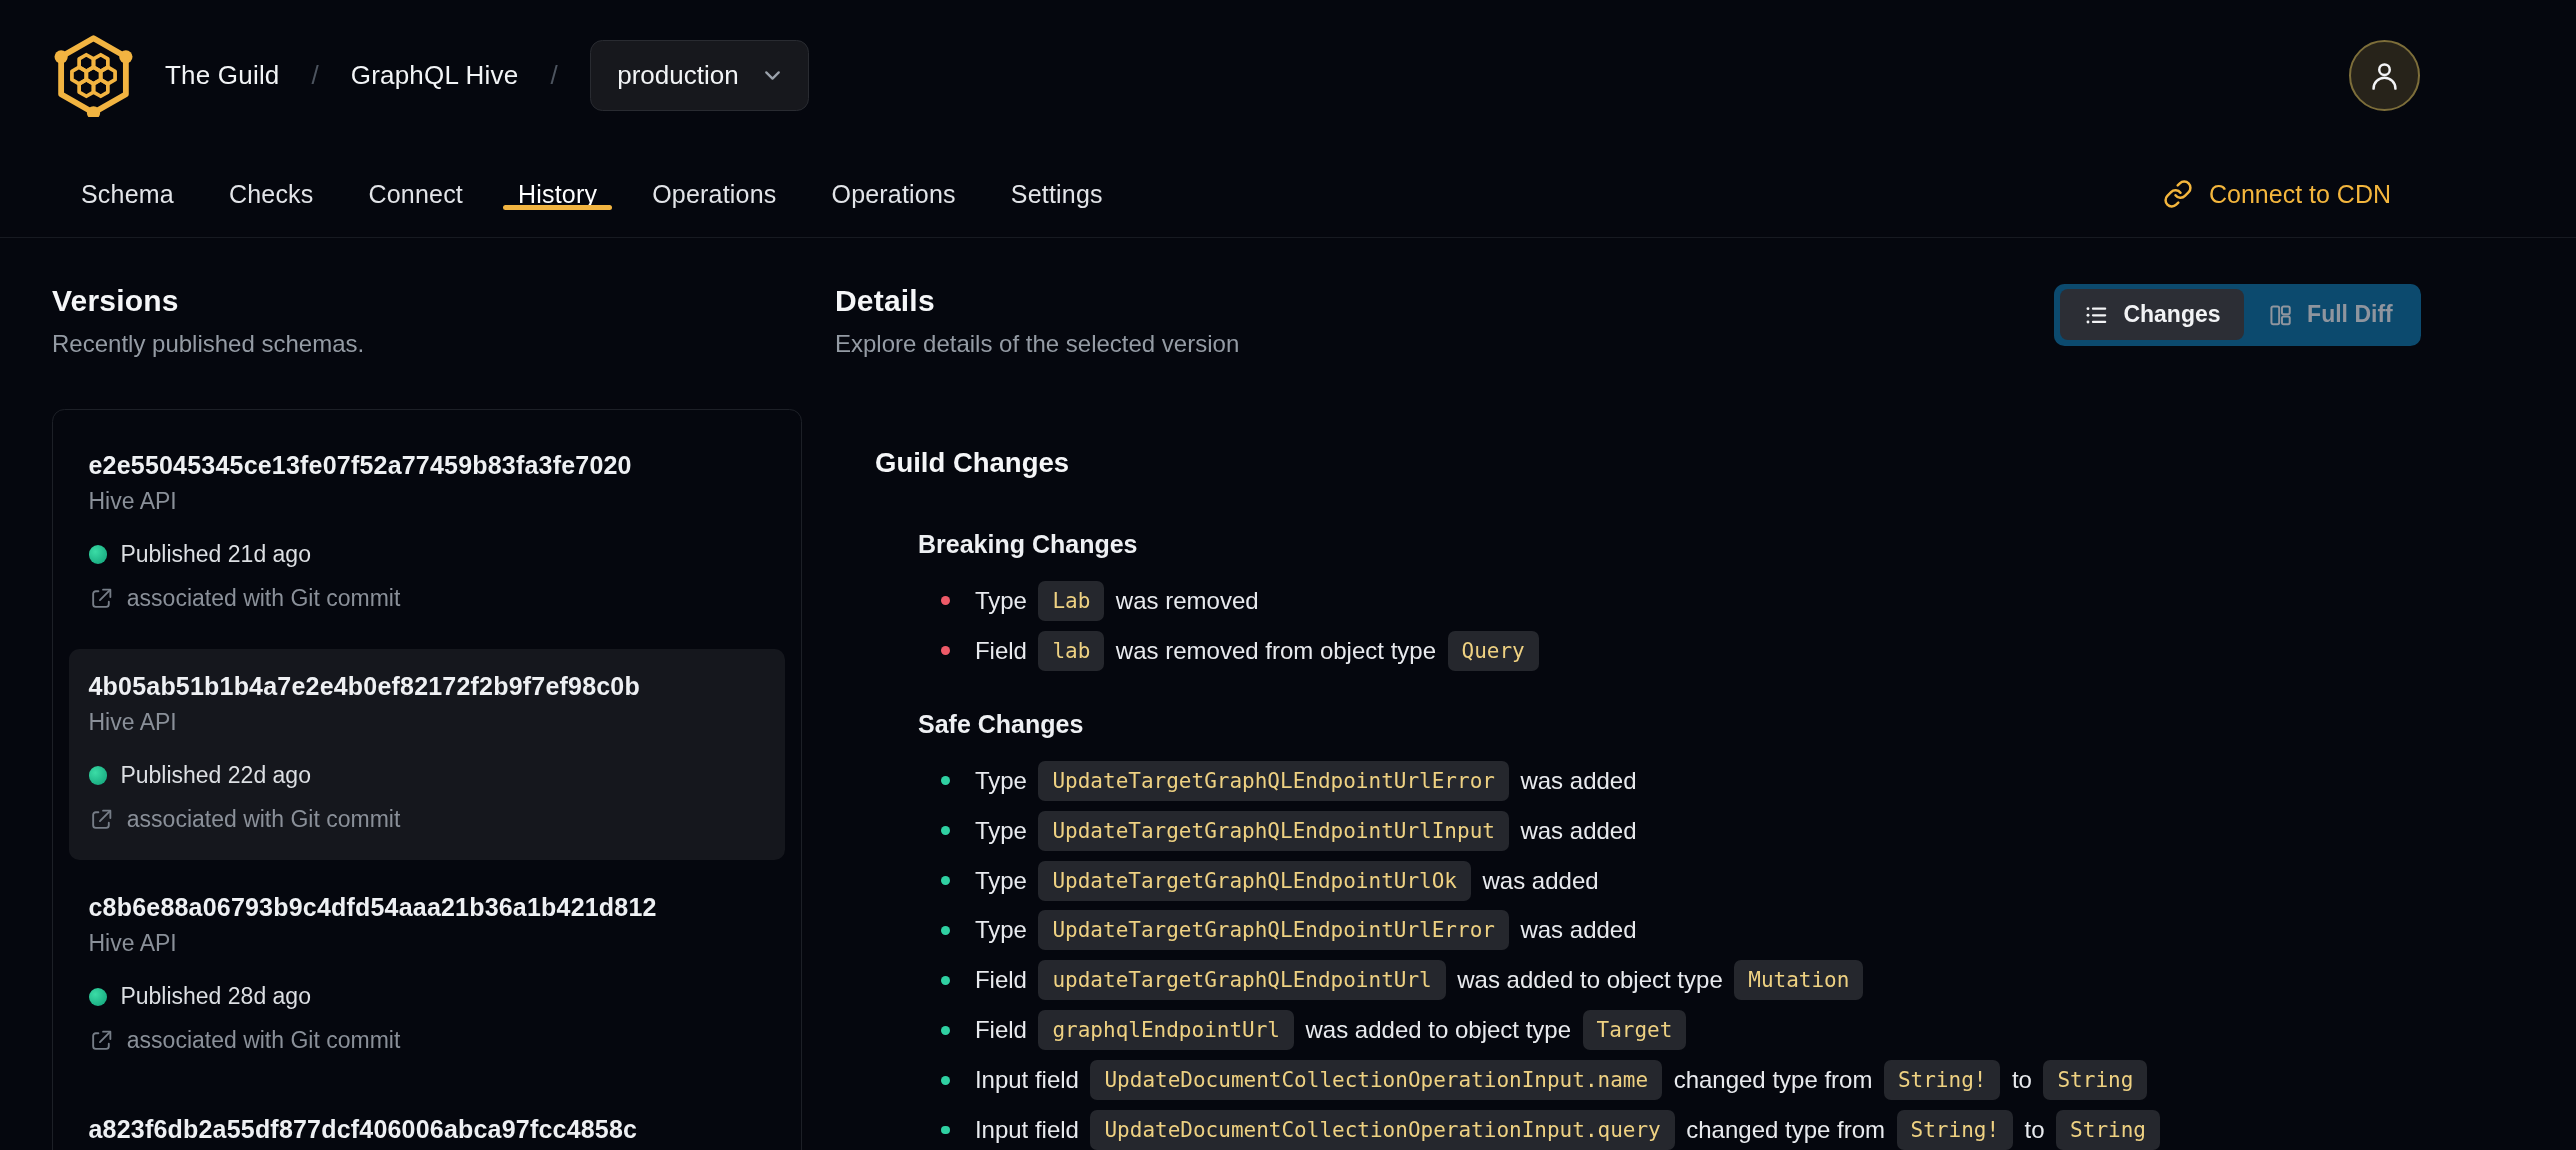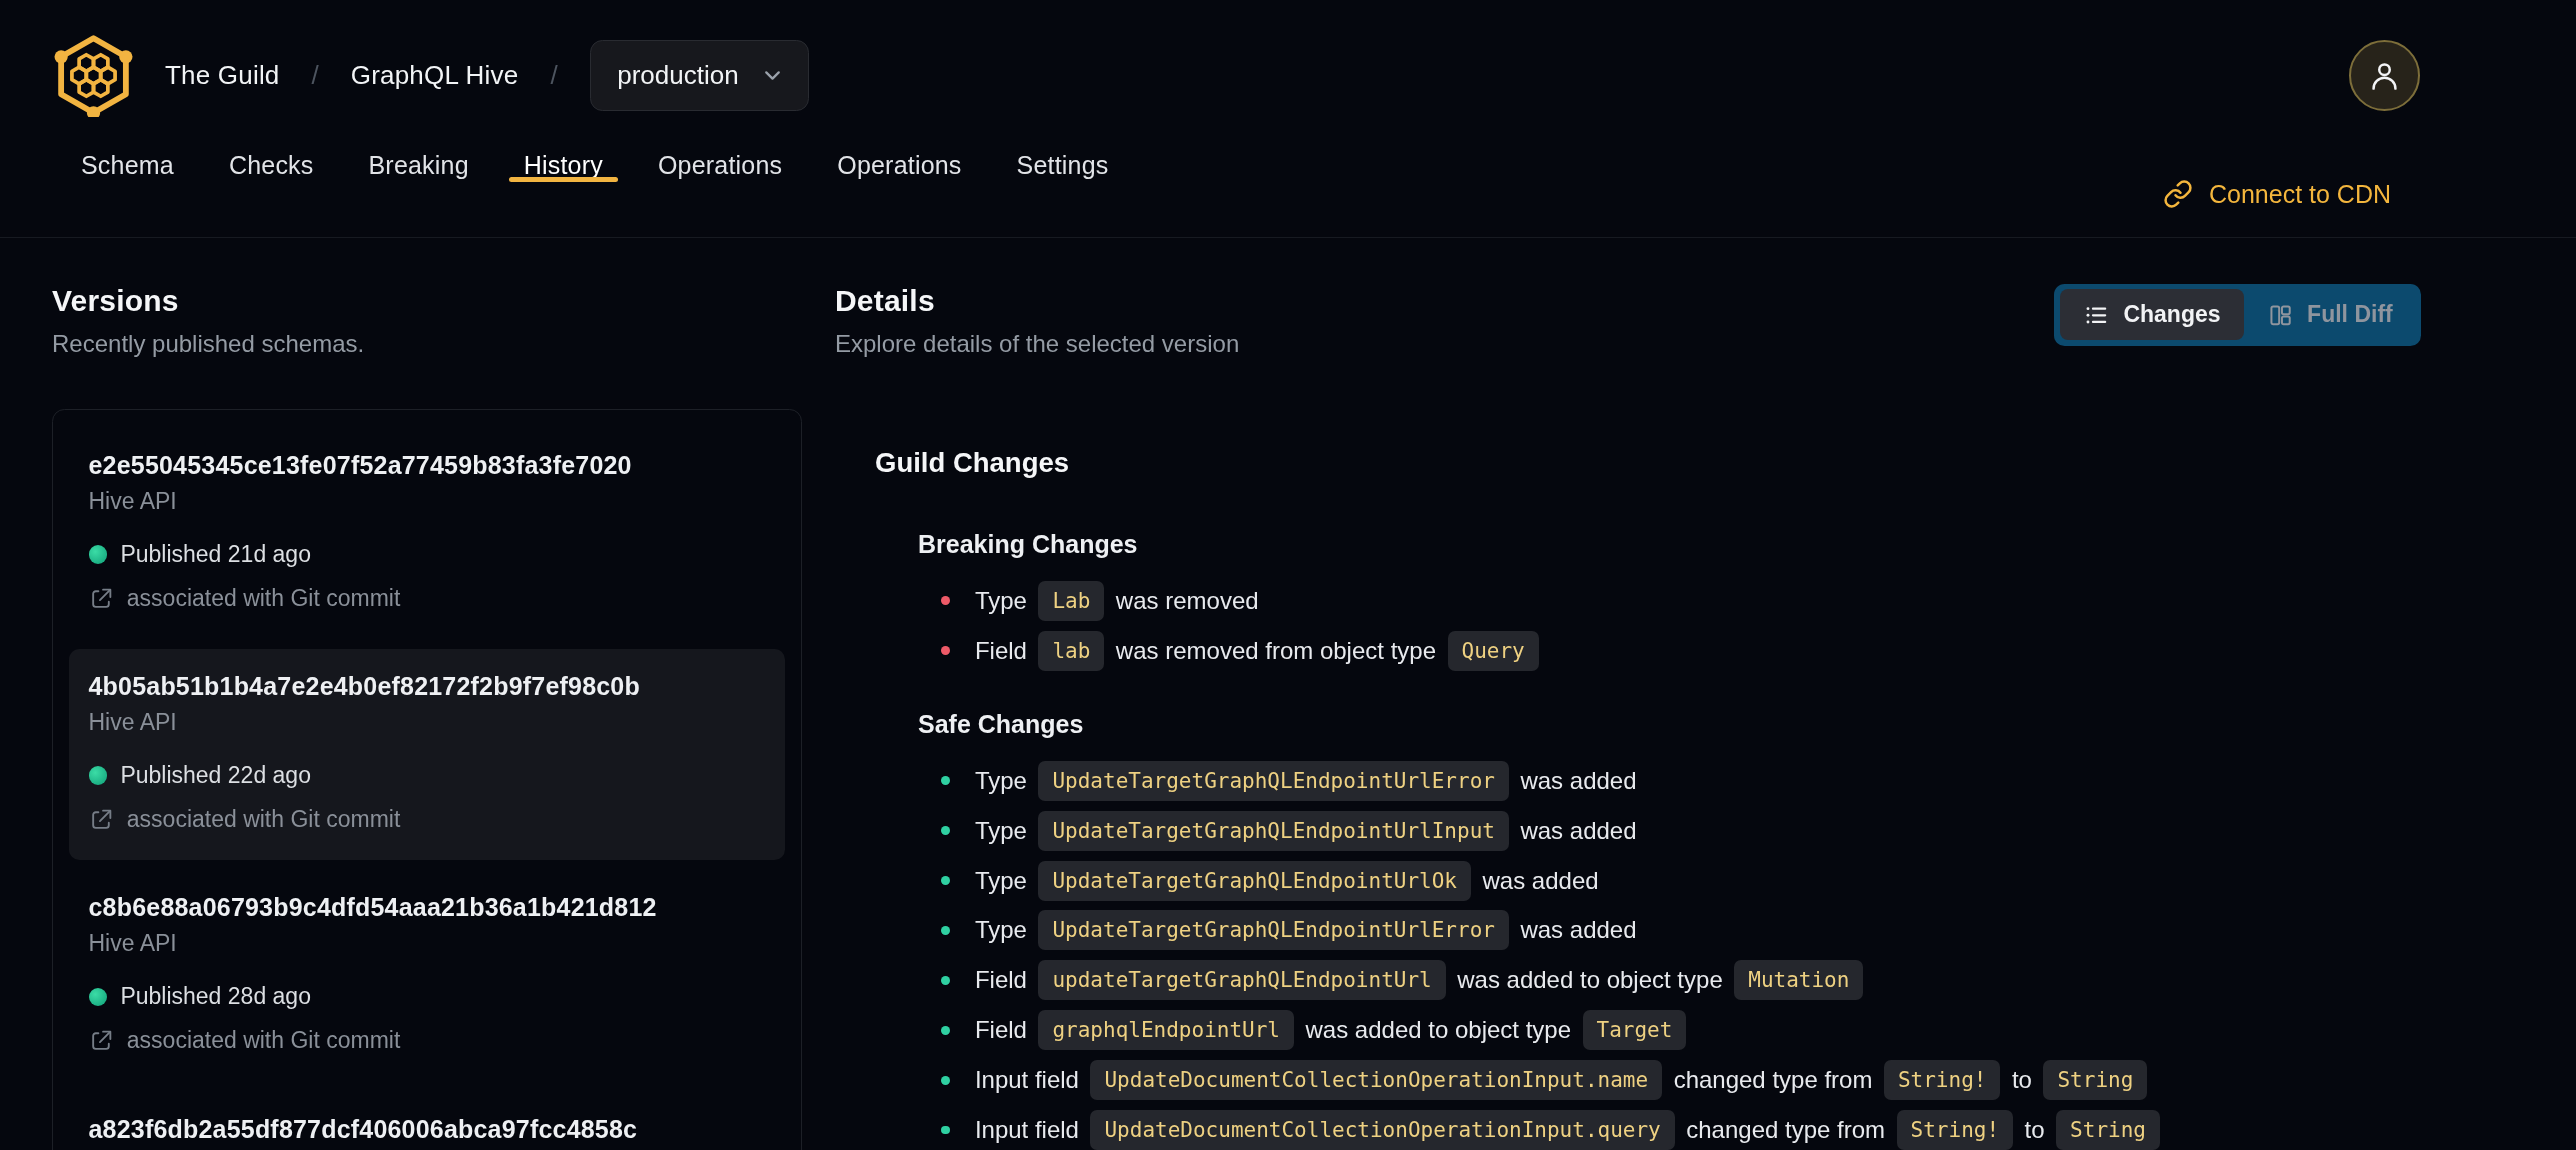--- a/index.html
+++ b/index.html
@@ -47,7 +47,7 @@
   .nav {
     height:87px;
     border-bottom:1.8px solid #171a21;
-    display:flex; align-items:flex-start;
+    display:flex; align-items:center;
     padding-left:66px;
     position:relative;
   }

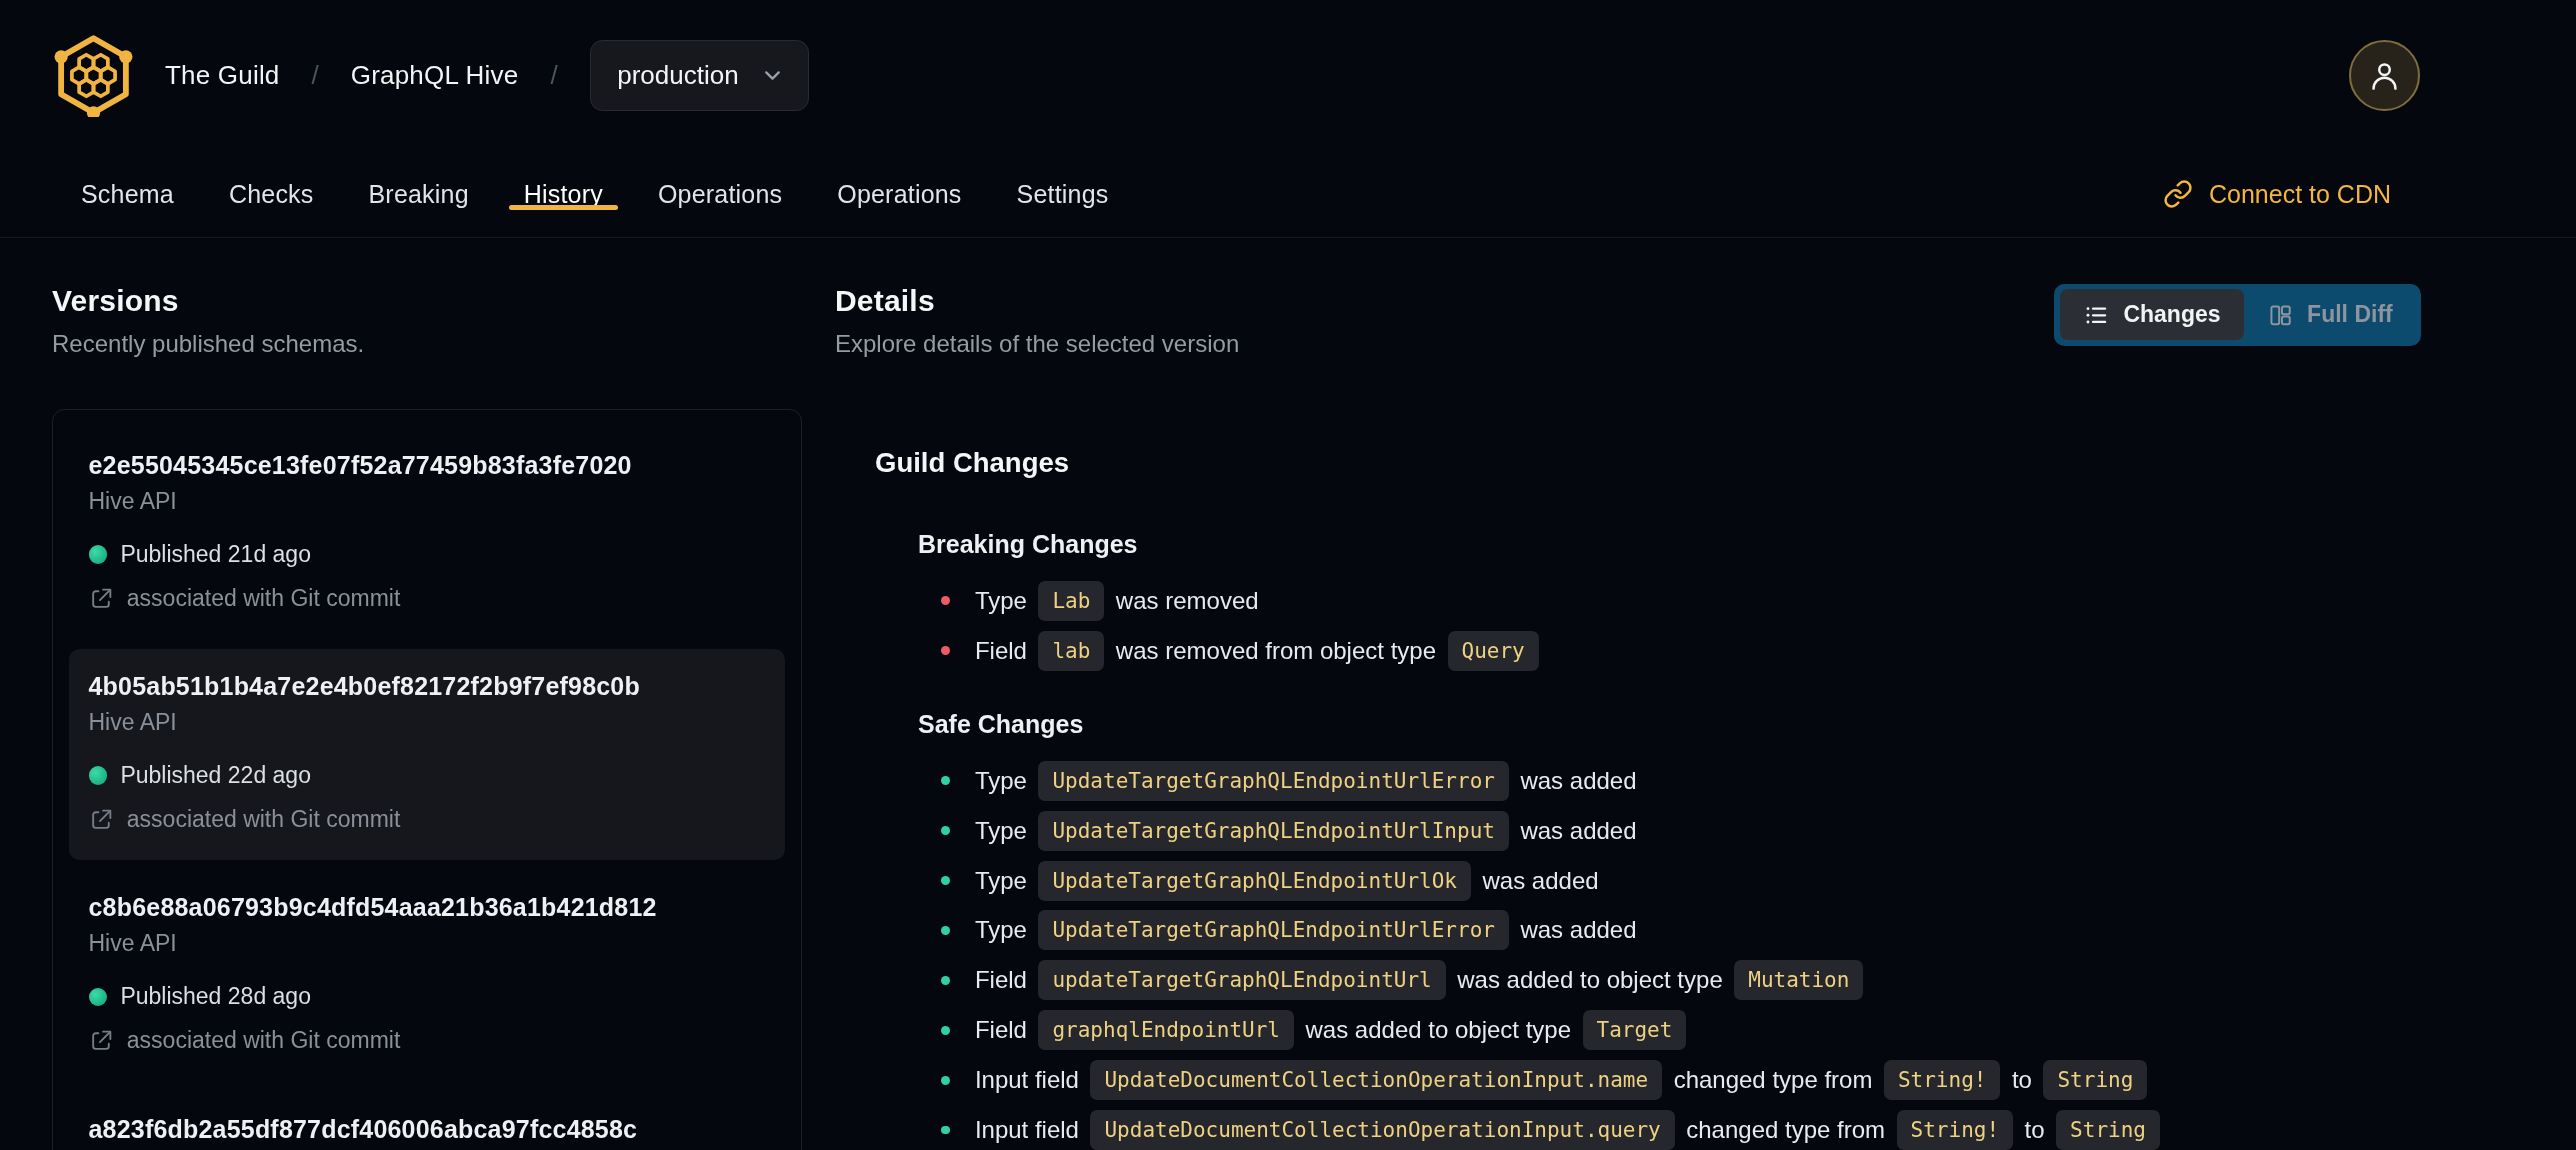--- a/index.html
+++ b/index.html
@@ -195,7 +195,7 @@
   <div class="tabs" id="tabs">
       <div class="tab">Schema</div>
       <div class="tab">Checks</div>
-      <div class="tab">Breaking</div>
+      <div class="tab">Connect</div>
       <div class="tab active">History</div>
       <div class="tab">Operations</div>
       <div class="tab">Operations</div>

